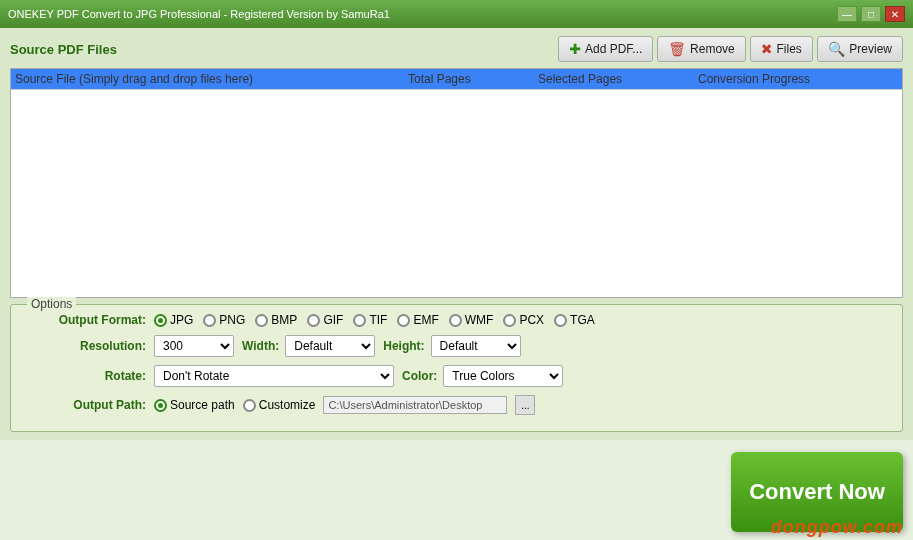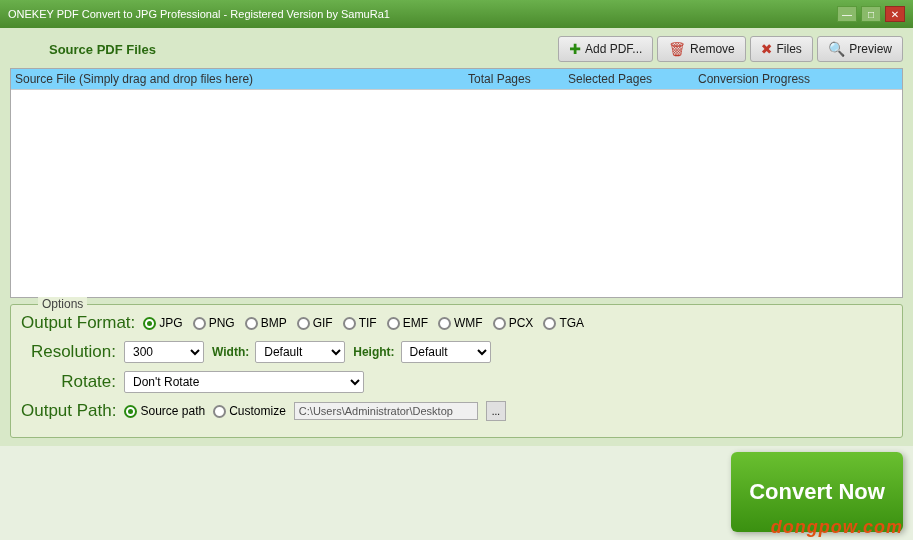--- a/index.html
+++ b/index.html
@@ -59,7 +59,6 @@
       color: #2a6a10;
       font-weight: bold;
       font-size: 13px;
-      margin-left: 39px;
     }
     #toolbar-buttons {
       display: flex;

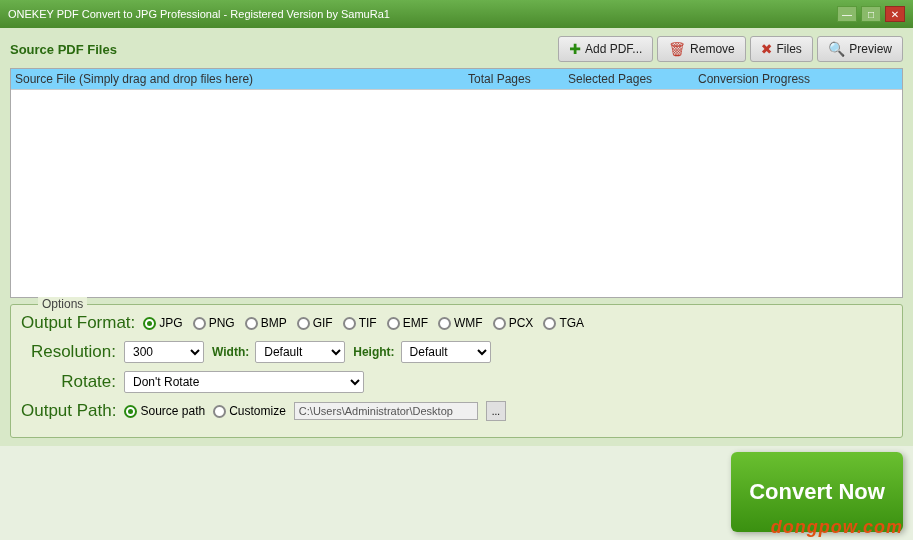--- a/index.html
+++ b/index.html
@@ -90,11 +90,12 @@
     #file-table-header {
       display: grid;
       grid-template-columns: 1fr 100px 130px 200px;
-      background: #7dd3fc;
+      background: #3b82f6;
       border-bottom: 1px solid #ccc;
       padding: 3px 4px;
       font-size: 12px;
       color: #333;
+      gap: 30px;
     }
     #file-table-body {
       height: calc(100% - 26px);

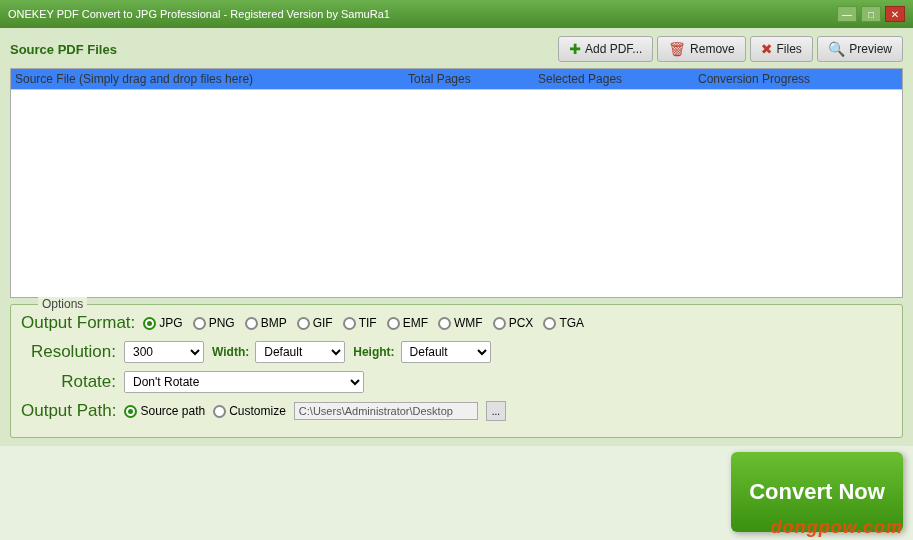--- a/index.html
+++ b/index.html
@@ -114,7 +114,7 @@
     #options-legend {
       position: absolute;
       top: -8px;
-      left: 27px;
+      left: 16px;
       background: #e8f0d8;
       padding: 0 4px;
       color: #444;

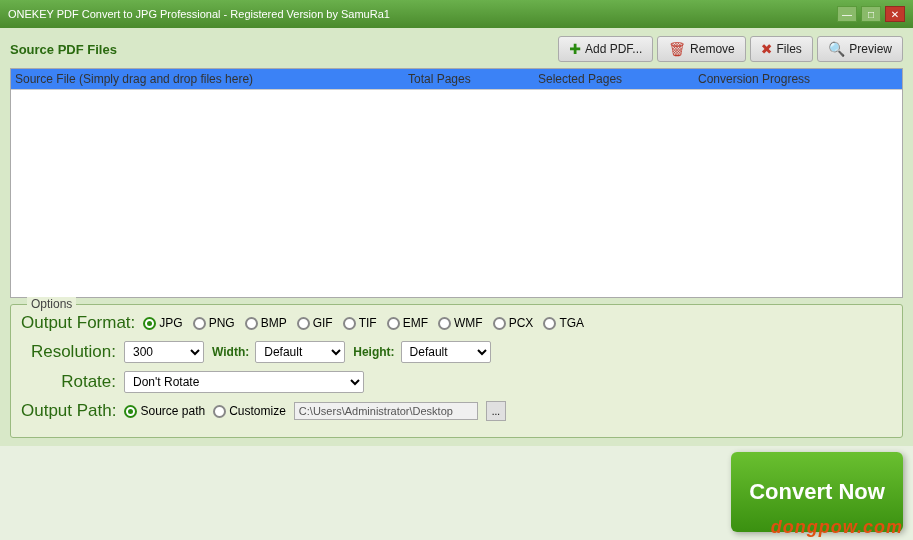--- a/index.html
+++ b/index.html
@@ -130,10 +130,11 @@
 
     .option-label {
       color: #2a6a10;
-      font-weight: normal;
+      font-weight: bold;
       min-width: 95px;
       text-align: right;
-      font-size: 17px;
+      font-size: 12px;
+      margin-left: 30px;
     }
 
     

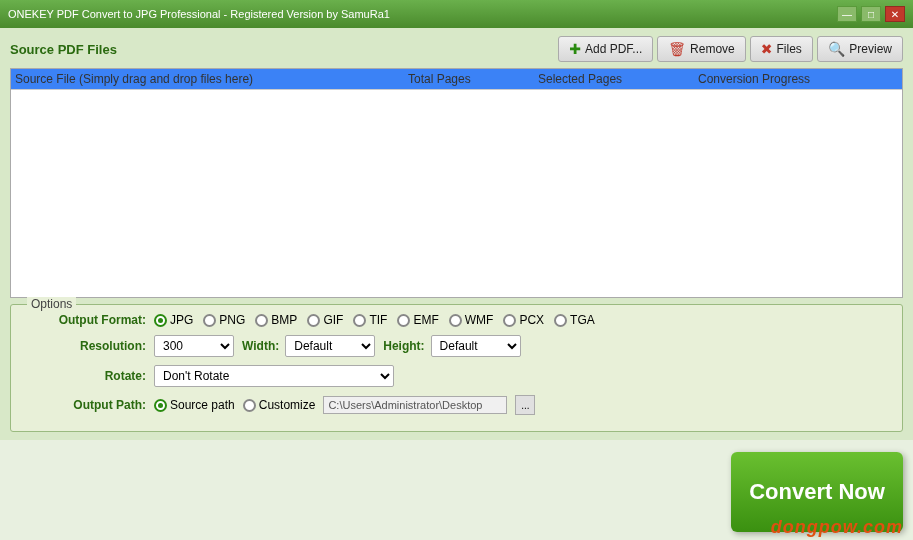--- a/index.html
+++ b/index.html
@@ -382,6 +382,14 @@
         <option>90 Counter-Clockwise</option>
         <option>180</option>
       </select>
+      <div class="field-group">
+        <span class="field-sublabel">Color:</span>
+        <select class="color-select">
+          <option>True Colors</option>
+          <option>Grayscale</option>
+          <option>Black &amp; White</option>
+        </select>
+      </div>
     </div>
 
     <div class="options-row">

